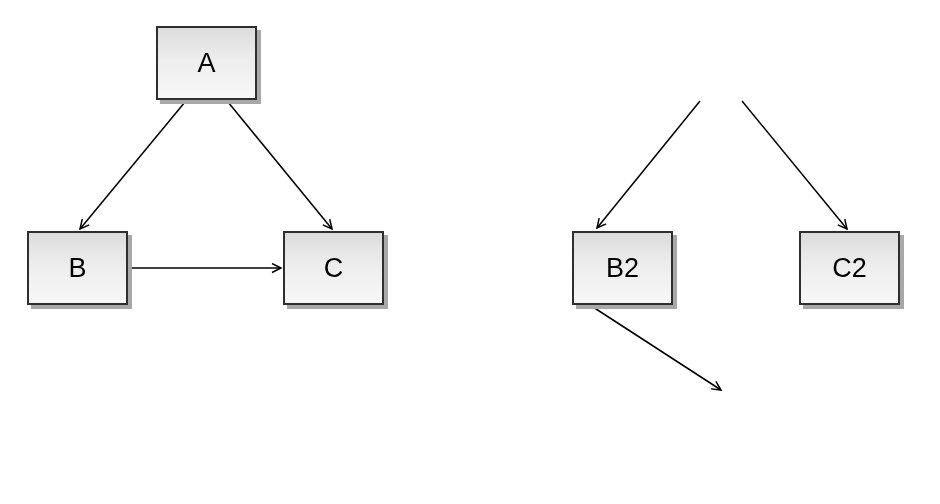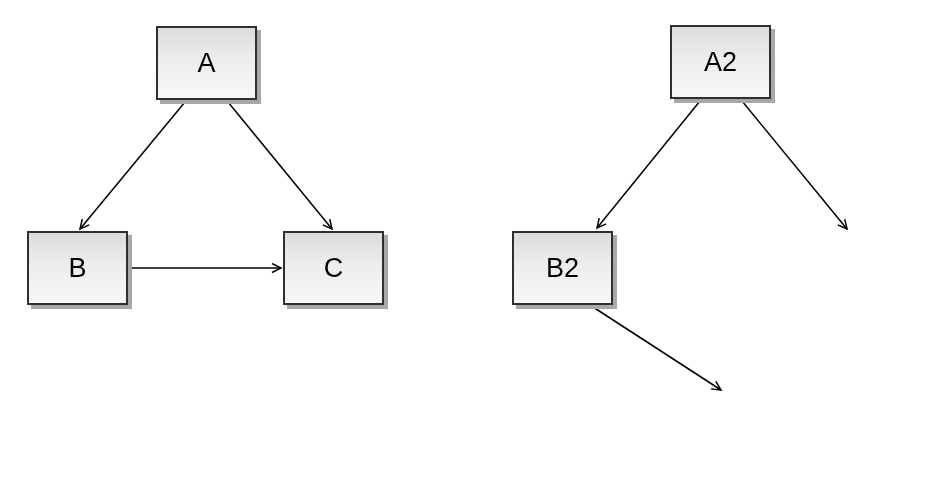--- a/index.html
+++ b/index.html
@@ -82,9 +82,6 @@
     <span class="node-label">C</span>
   </div>
 
-  <div class="node pos-A2">
-    <span class="node-label">A2</span>
-  </div>
 
   <div class="node pos-B2">
     <span class="node-label">B2</span>

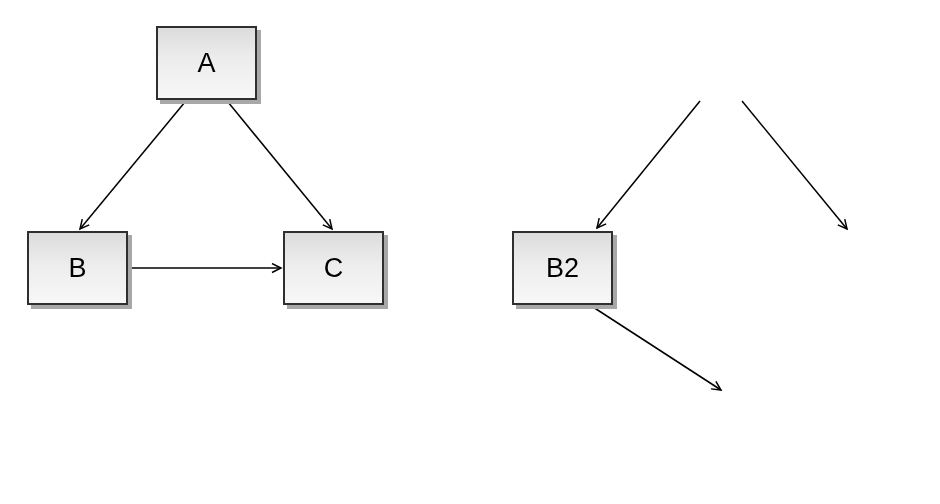--- a/index.html
+++ b/index.html
@@ -46,7 +46,7 @@
   .pos-B  { left: 27px;  top: 231px; }
   .pos-C  { left: 283px; top: 231px; }
   .pos-A2 { left: 670px; top: 25px;  }
-  .pos-B2 { left: 512px; top: 231px; }
+  .pos-B2 { left: 572px; top: 231px; }
   .pos-C2 { left: 799px; top: 231px; }
   .pos-C3 { left: 678px; top: 392px; }
 </style>

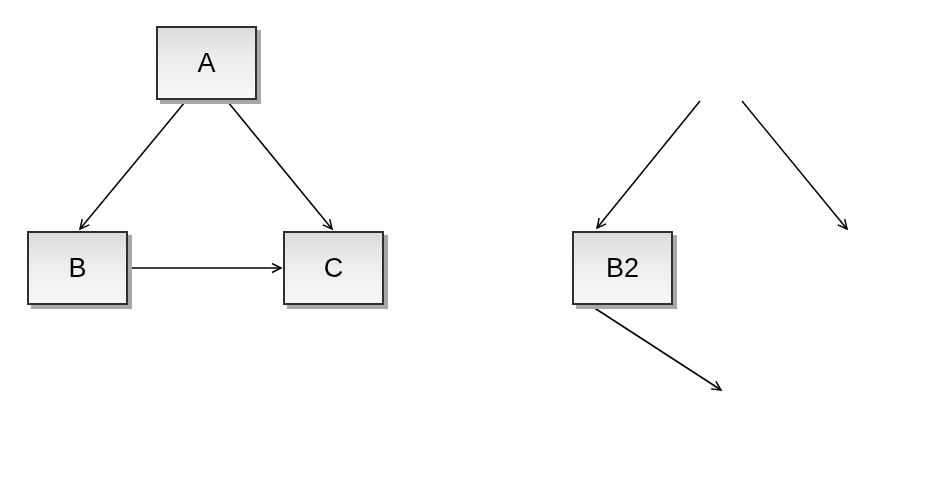--- a/index.html
+++ b/index.html
@@ -87,6 +87,9 @@
     <span class="node-label">B2</span>
   </div>
 
+  <div class="node pos-C2">
+    <span class="node-label">C2</span>
+  </div>
 
 
 </div>

